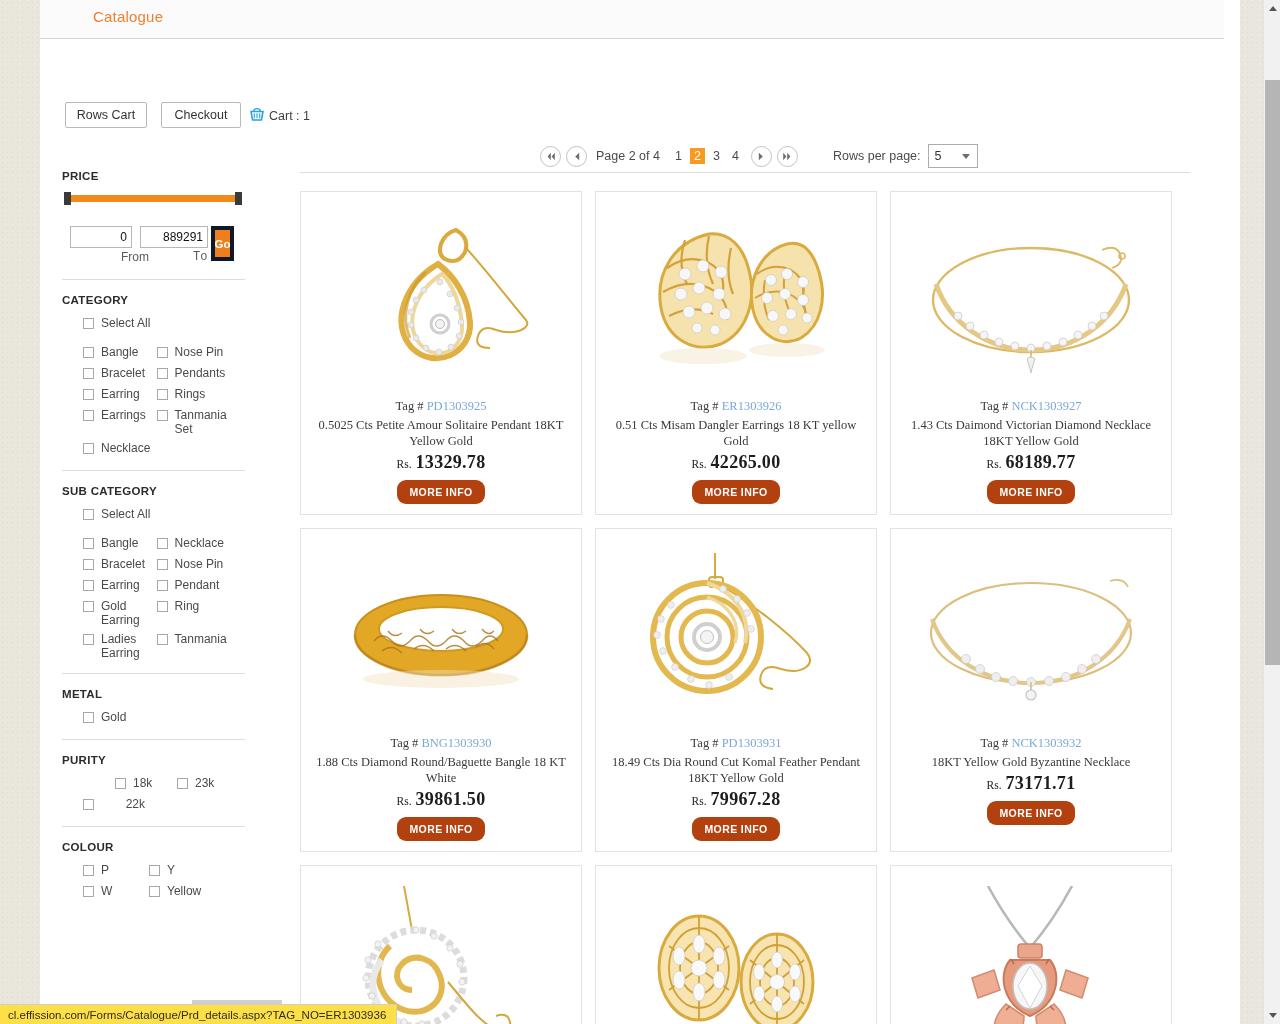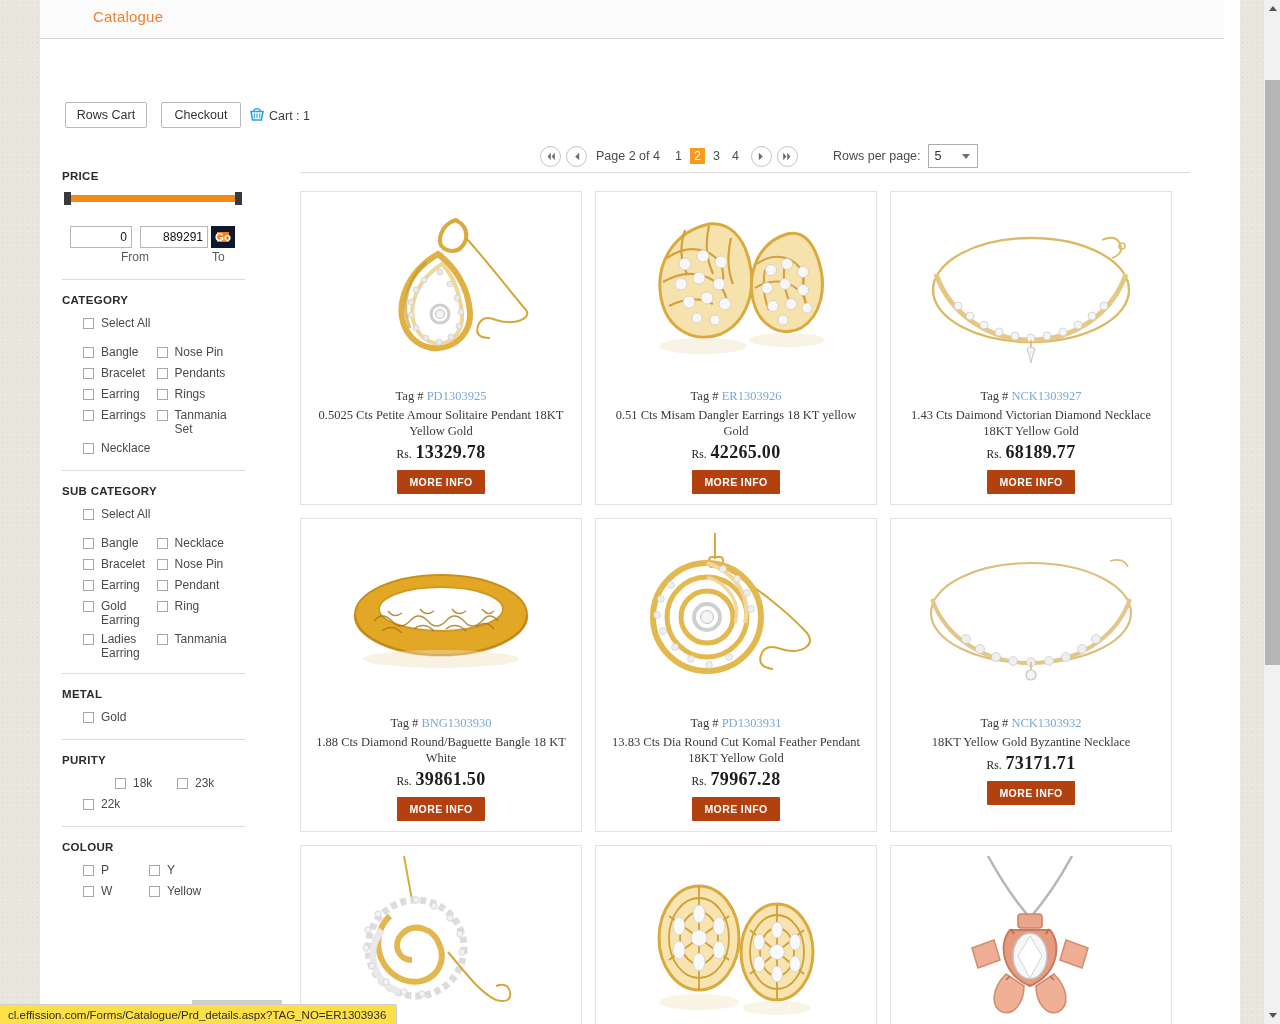--- a/index.html
+++ b/index.html
@@ -107,8 +107,8 @@
   #price-from { left:8px; width:62px; }
   #price-to   { left:78px; width:68px; }
   #price-go {
-    position:absolute; left:149px; top:0px; width:23px; height:22px;
-    background:#ee7f1c; border:6px solid #0f172a; color:#fff;
+    position:absolute; left:149px; top:0px; width:23px; height:35px;
+    background:#ee7f1c; border:4px solid #0f172a; color:#fff;
     font-size:11.5px; font-weight:bold; cursor:pointer;
     display:flex; align-items:center; justify-content:center;
   }

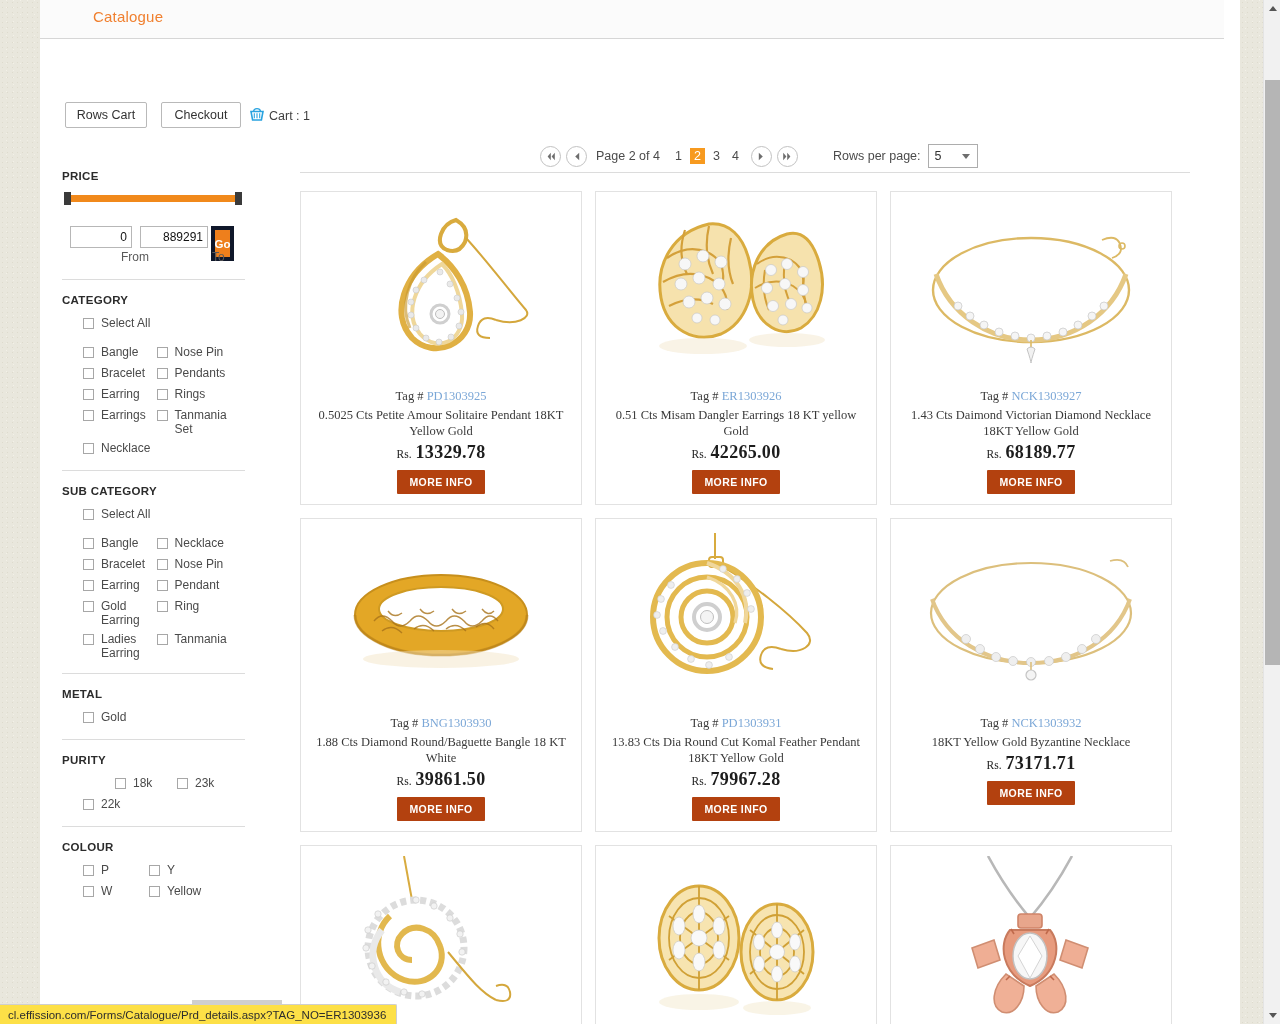--- a/index.html
+++ b/index.html
@@ -115,7 +115,7 @@
   .price-cap { position:relative; height:16px; }
   .price-cap span { position:absolute; font-size:12px; color:#5a5a5a;margin-left:23px; }
   .price-cap .f { left:36px; }
-  .price-cap .t { left:127px; }
+  .price-cap .t { left:108px;font-family:Liberation Mono, monospace; }
 
   .hr { border:0; border-top:1px solid #dcdcdc; margin:13px 0 14px 0; }
 

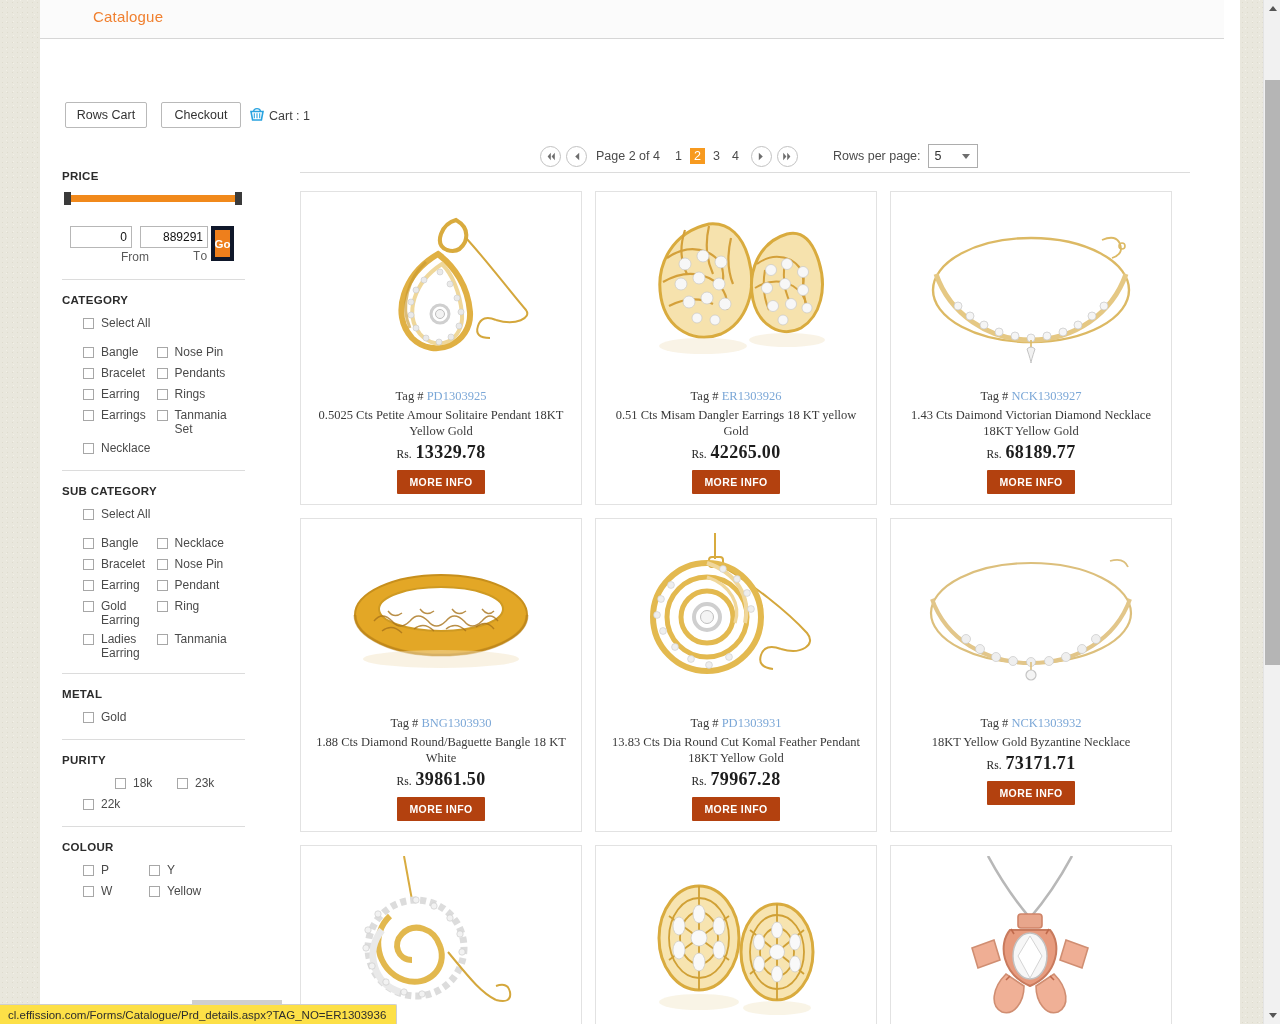--- a/index.html
+++ b/index.html
@@ -141,7 +141,7 @@
   .prod-grid { display:flex; flex-wrap:wrap; gap:13px; }
   .card {
     width:282px; background:#fff; border:1px solid #e2e2e2;
-    padding:2px 0 10px 0; text-align:center; position:relative;
+    padding:12px 0 10px 0; text-align:center; position:relative;
   }
   .card-img { height:195px; display:flex; align-items:center; justify-content:center; }
   .card-img svg { display:block; }

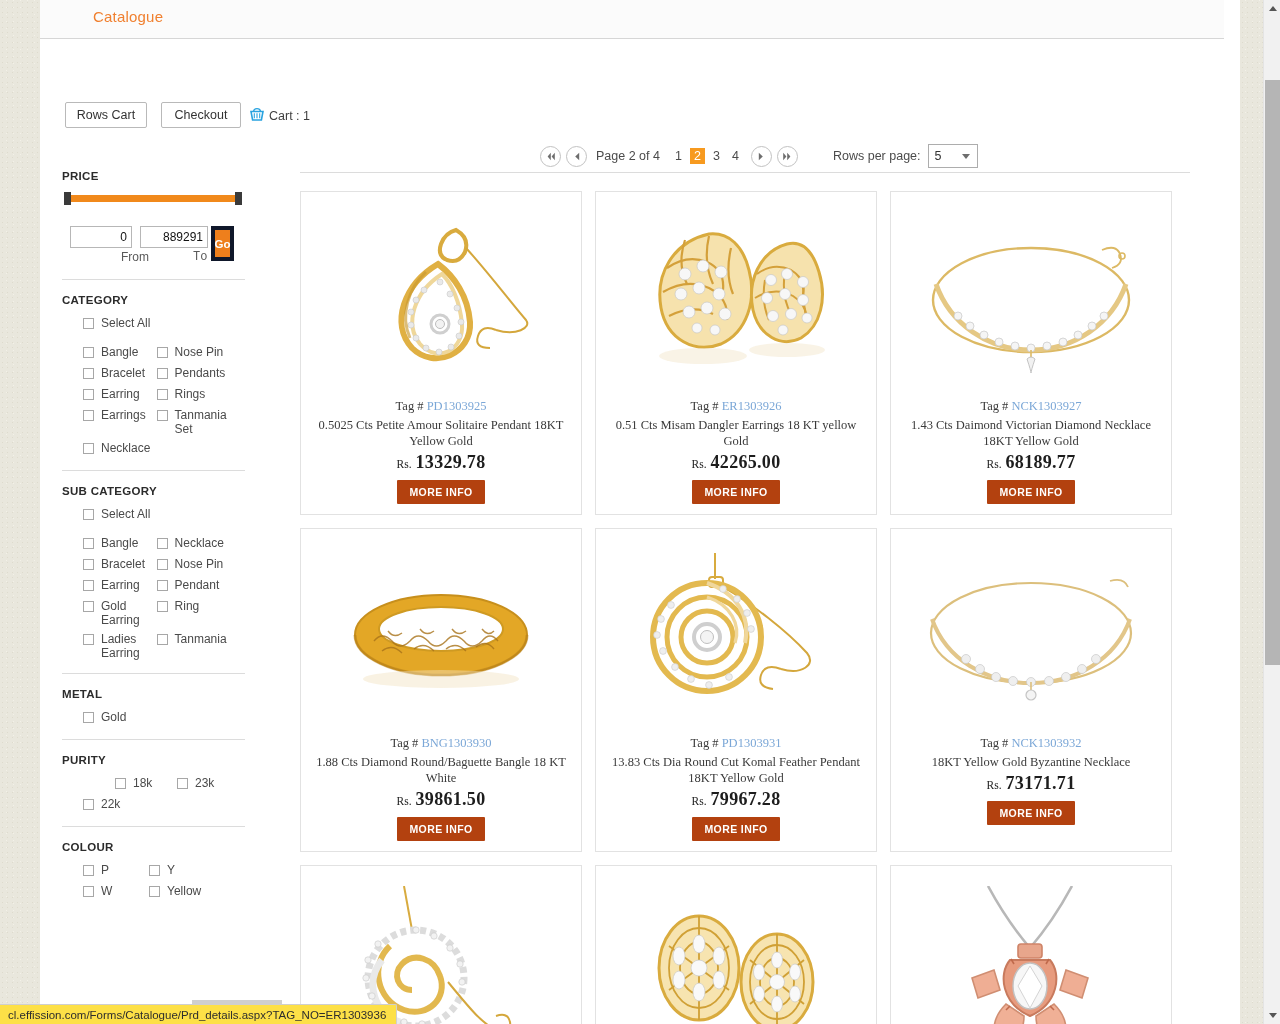--- a/index.html
+++ b/index.html
@@ -162,7 +162,7 @@
   .more {
     display:inline-block; background:#b3410f; color:#fff;
     font-family:"Liberation Sans", sans-serif; font-size:10.5px; font-weight:bold;
-    letter-spacing:.4px; padding:6px 12px; border:0; border-radius:1px; cursor:pointer;
+    letter-spacing:.4px; padding:6px 12px; border:0; border-radius:9px; cursor:pointer;
   }
 
   

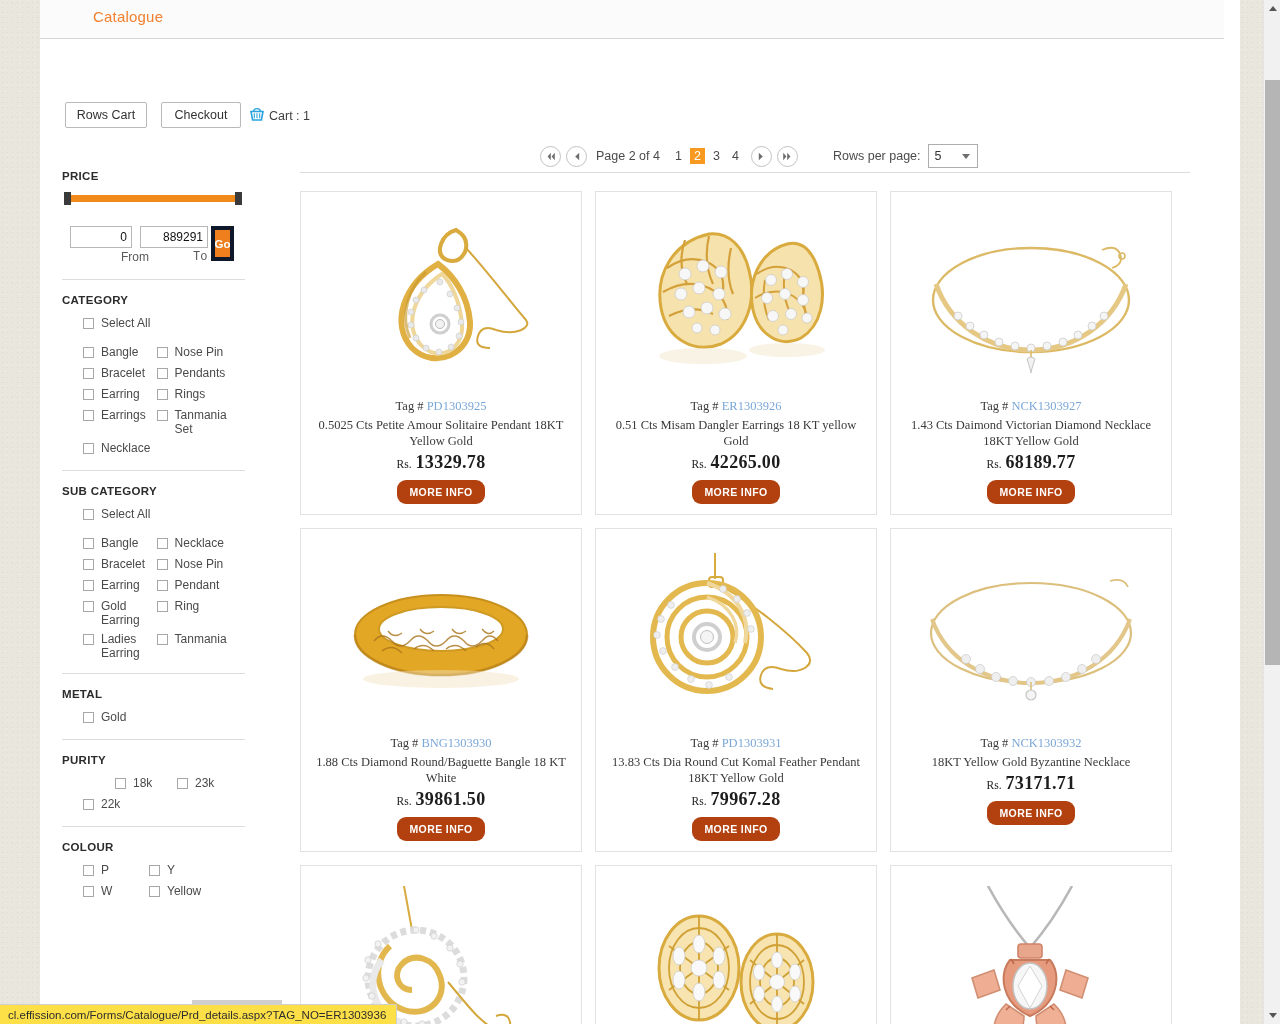--- a/index.html
+++ b/index.html
@@ -660,7 +660,7 @@
         <span>Tag #</span>
         <a>PD1303931</a>
       </div>
-      <div class="desc">13.83 Cts Dia Round Cut Komal Feather Pendant 18KT Yellow Gold</div>
+      <div class="desc">18.49 Cts Dia Round Cut Komal Feather Pendant 18KT Yellow Gold</div>
       <div class="price">
         <span class="rs">Rs.</span>
         <span class="amt">79967.28</span>

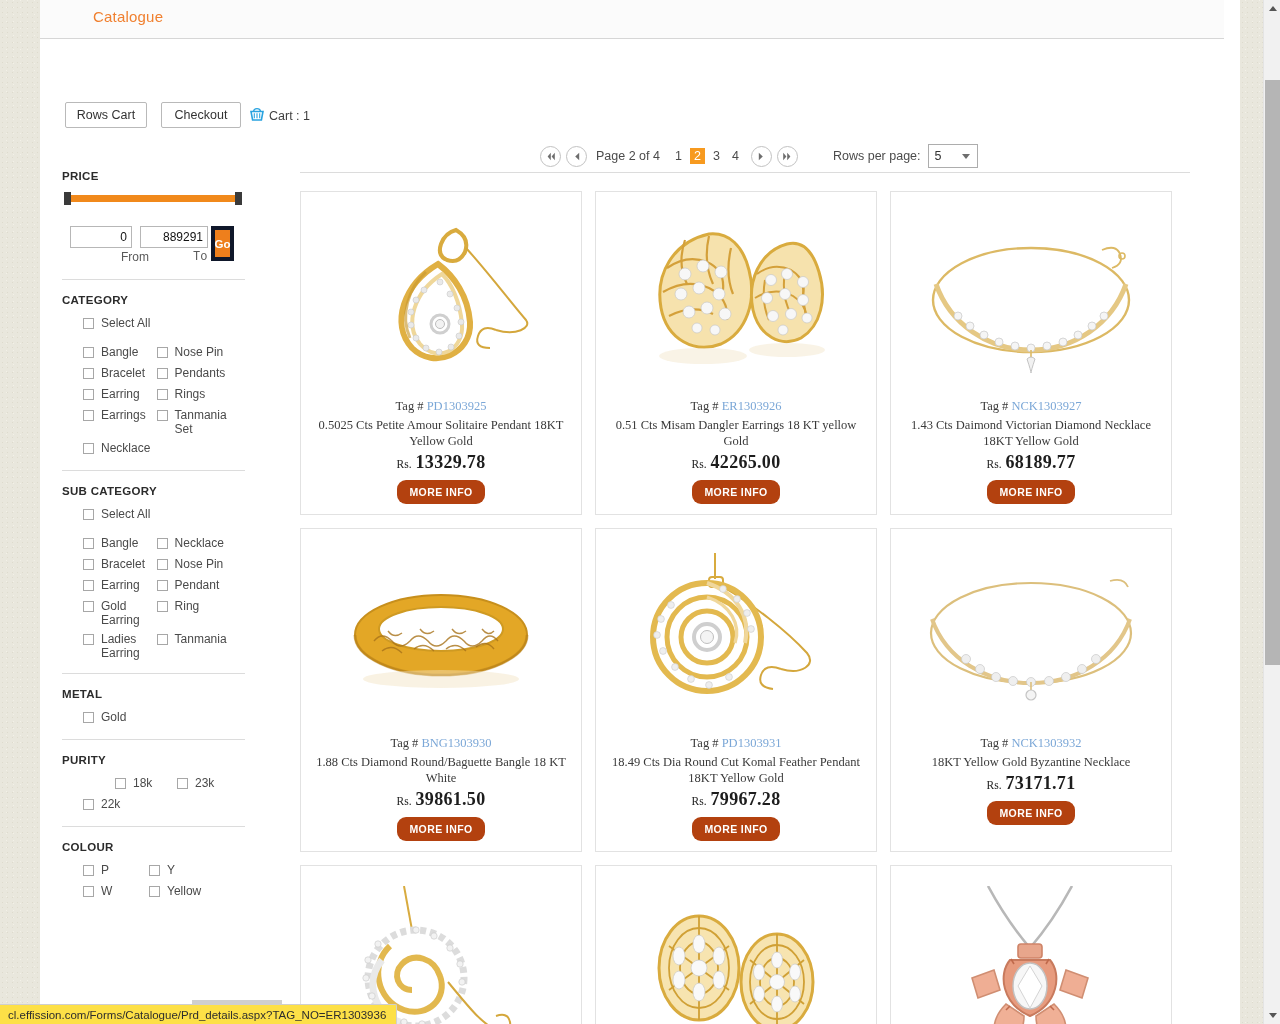--- a/index.html
+++ b/index.html
@@ -423,7 +423,7 @@
         </label>
       </div>
       <div class="cb-row">
-        <label class="cb" style="width:62px;">
+        <label class="cb" style="width:62px;justify-content:space-between;">
           <span class="box"></span>
           <span class="lbl">22k</span>
         </label>

